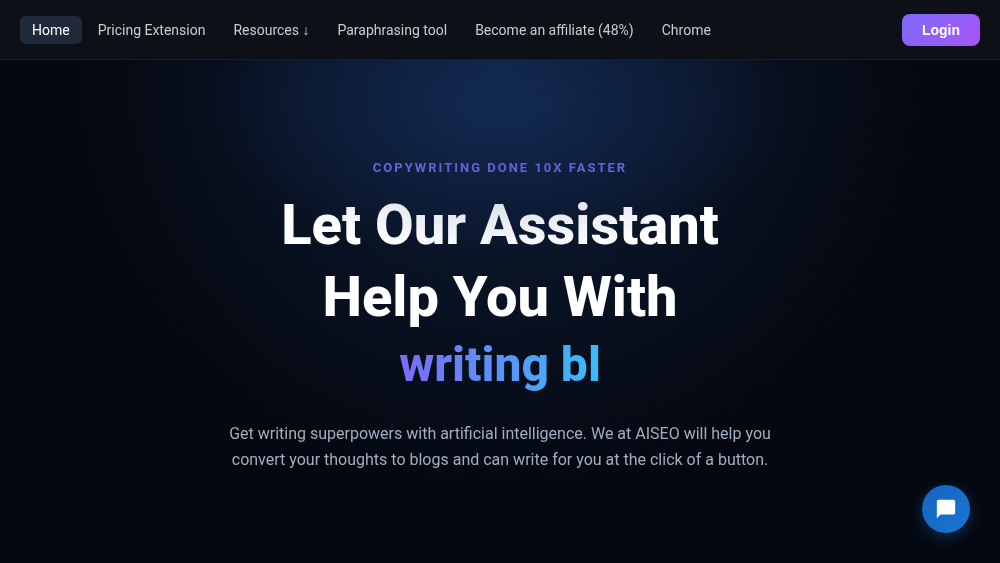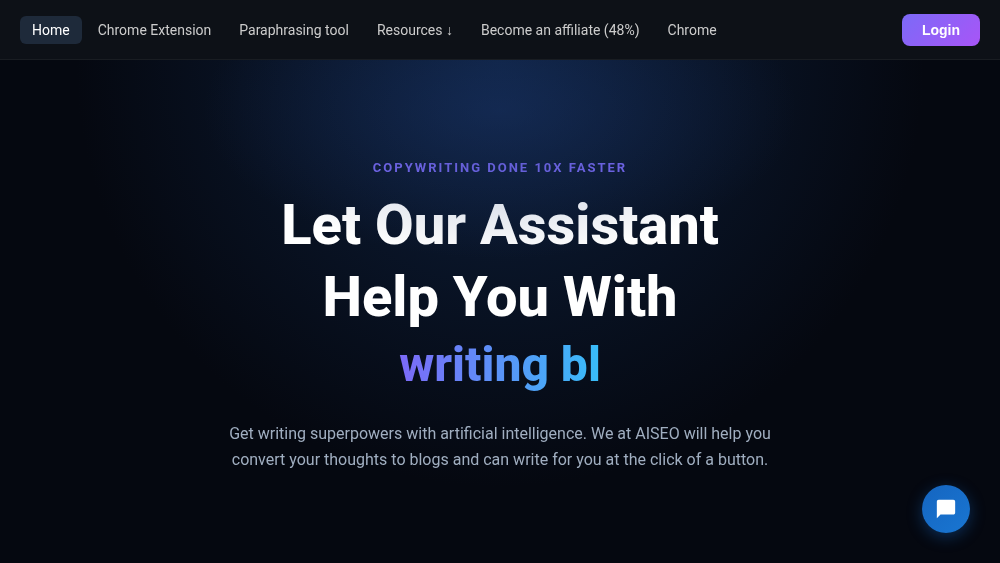--- a/index.html
+++ b/index.html
@@ -192,7 +192,7 @@
 
   <div class="nav-links">
     <a class="nav-link active">Home</a>
-    <a class="nav-link">Chrome Extension</a>
+    <a class="nav-link">Pricing Extension</a>
     <a class="nav-link">Paraphrasing tool</a>
     <a class="nav-link">Resources ↓</a>
     <a class="nav-link">Become an affiliate (48%)</a>

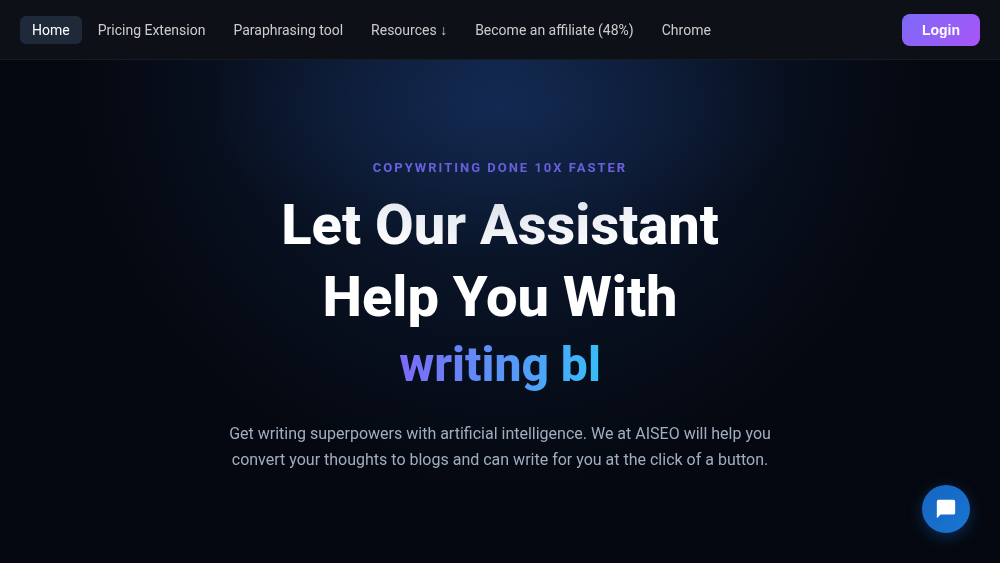--- a/index.html
+++ b/index.html
@@ -193,8 +193,8 @@
   <div class="nav-links">
     <a class="nav-link active">Home</a>
     <a class="nav-link">Pricing Extension</a>
+    <a class="nav-link">Resources ↓</a>
     <a class="nav-link">Paraphrasing tool</a>
-    <a class="nav-link">Resources ↓</a>
     <a class="nav-link">Become an affiliate (48%)</a>
     <a class="nav-link">Chrome</a>
   </div>

